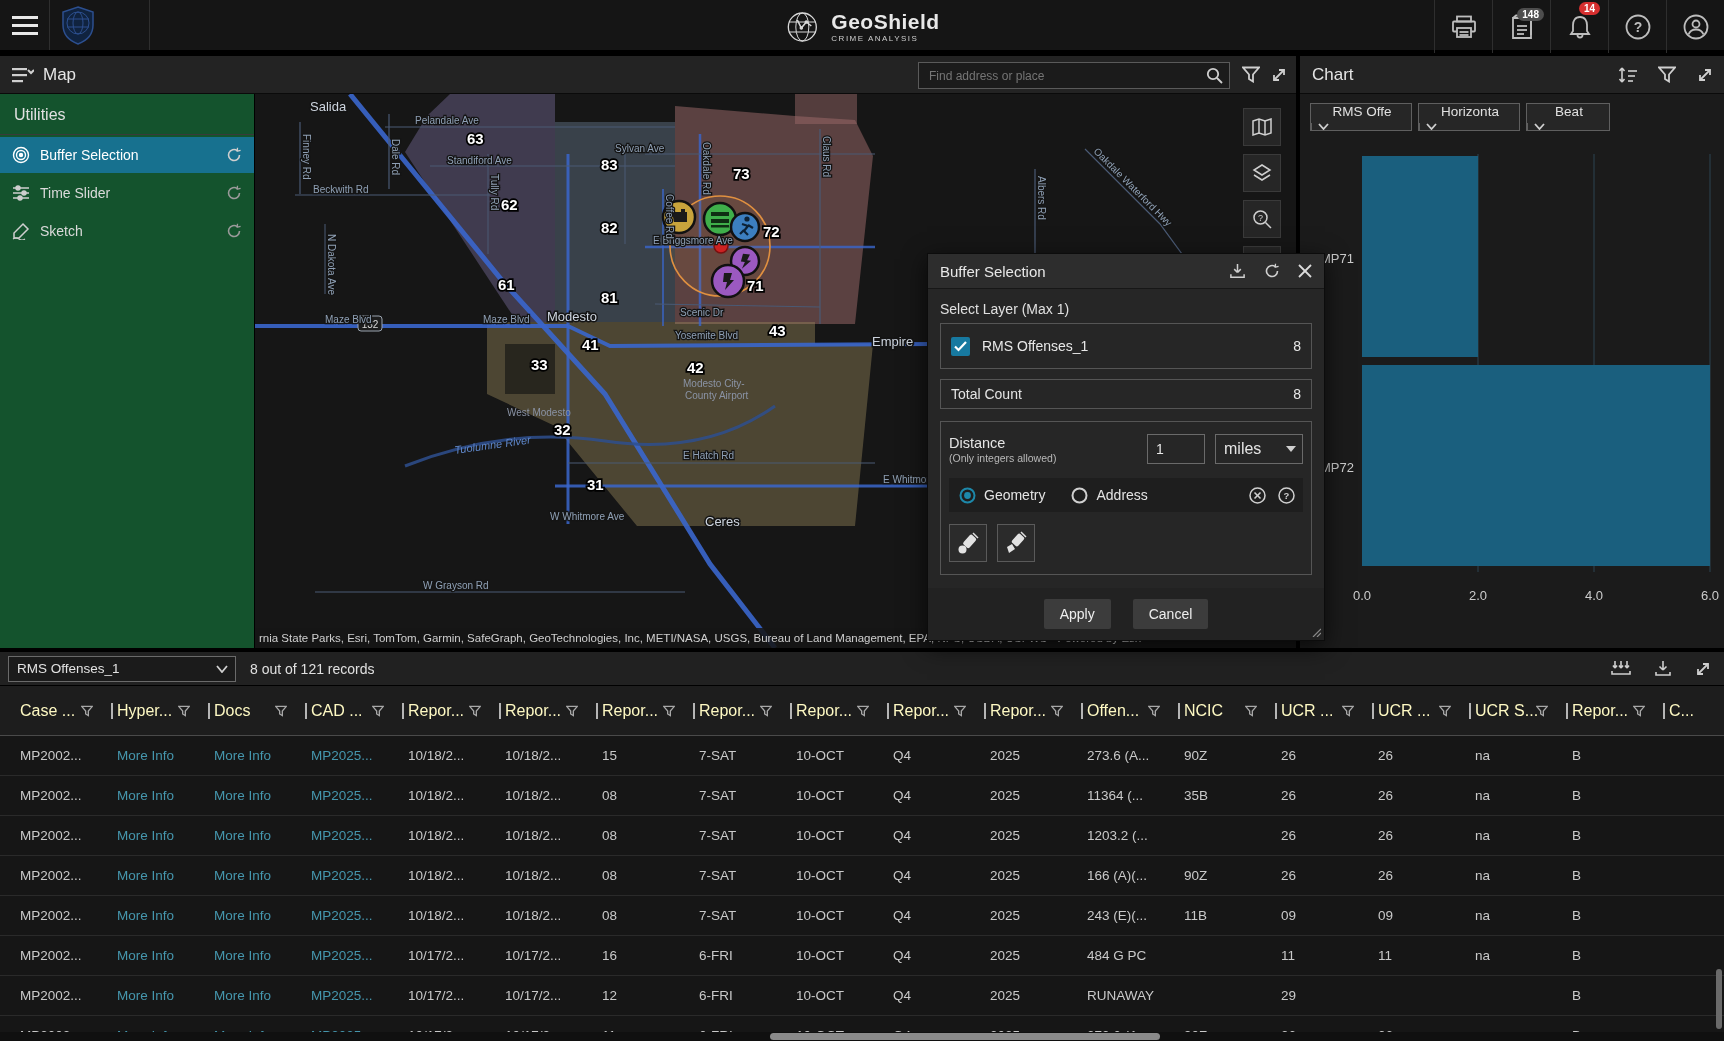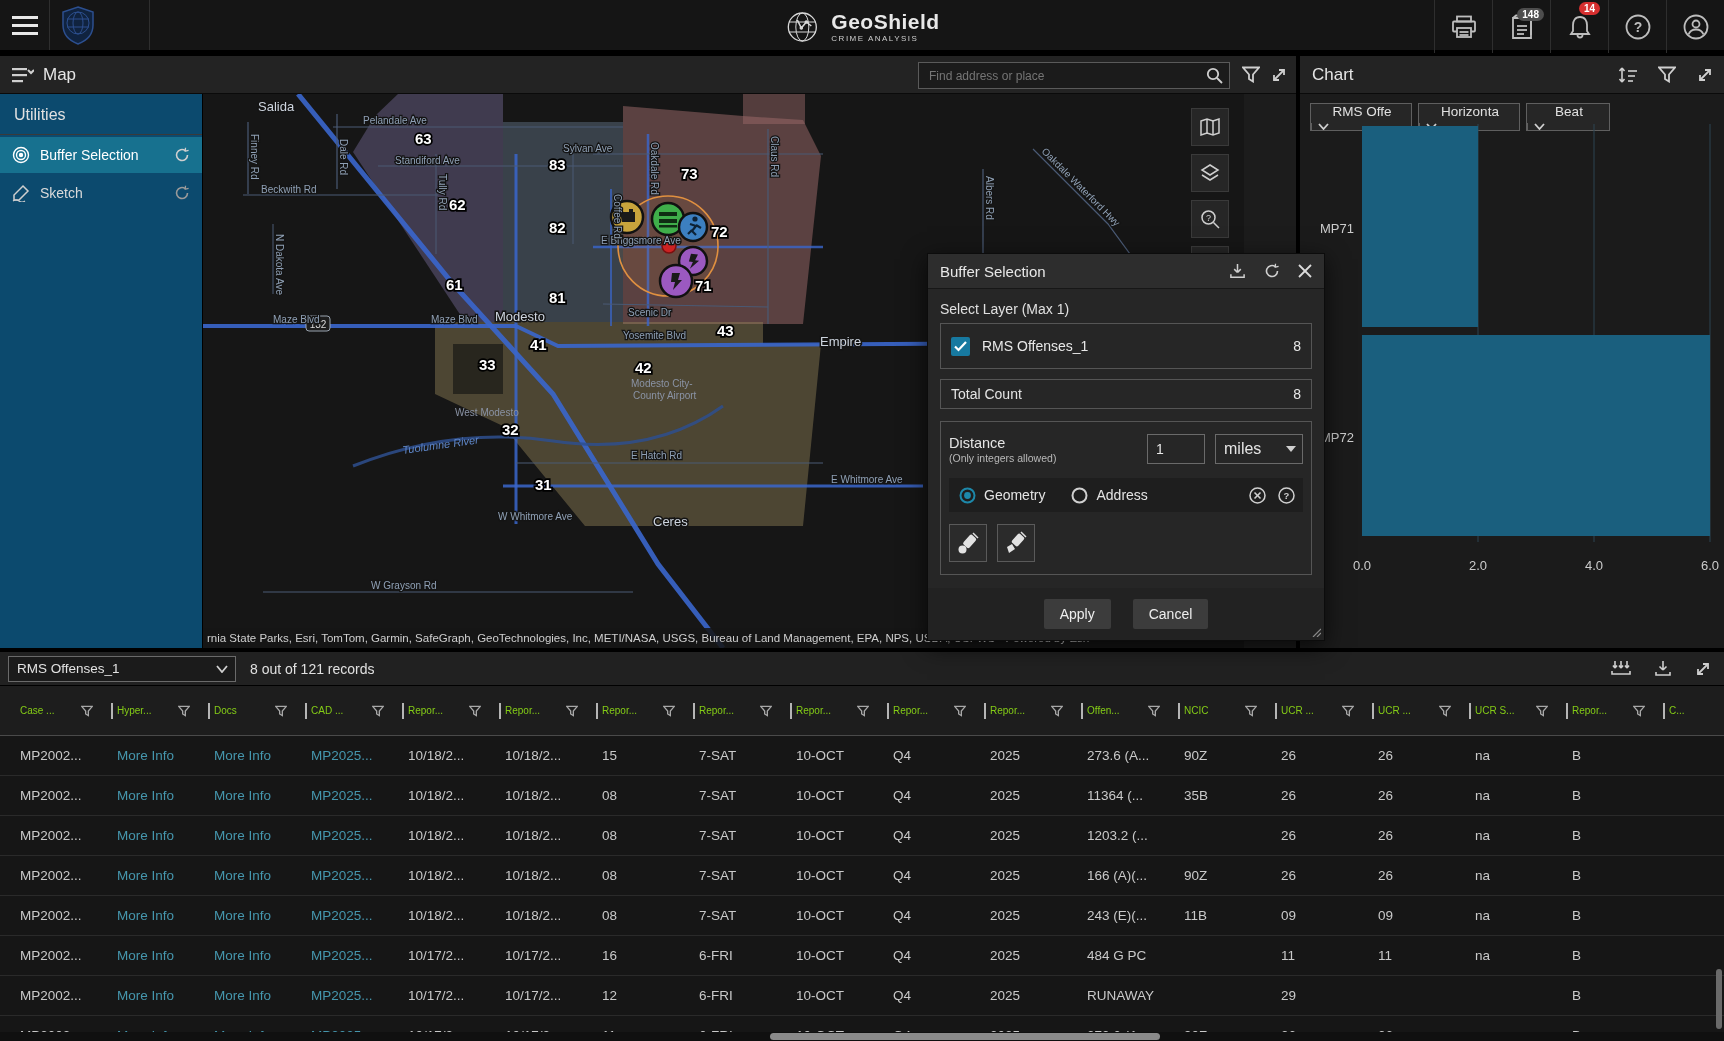--- a/index.html
+++ b/index.html
@@ -42,7 +42,7 @@
   .hicon { cursor:pointer; display:flex; align-items:center; justify-content:center; }
 
   #map-body { position:absolute; left:0; top:38px; width:1296px; height:554px; display:flex; }
-  #utilities { width:203px; height:100%; background:#0c4a6e; border-right:1px solid #000; }
+  #utilities { width:255px; height:100%; background:#14532d; border-right:1px solid #000; }
   #utilities h3 { font-size:16px; font-weight:normal; color:#e0e0e0; padding:12px 14px 10px;
     border-bottom:1px solid #3a3a3a; }
   .util-item { height:36px; display:flex; align-items:center; padding:0 12px; gap:10px;

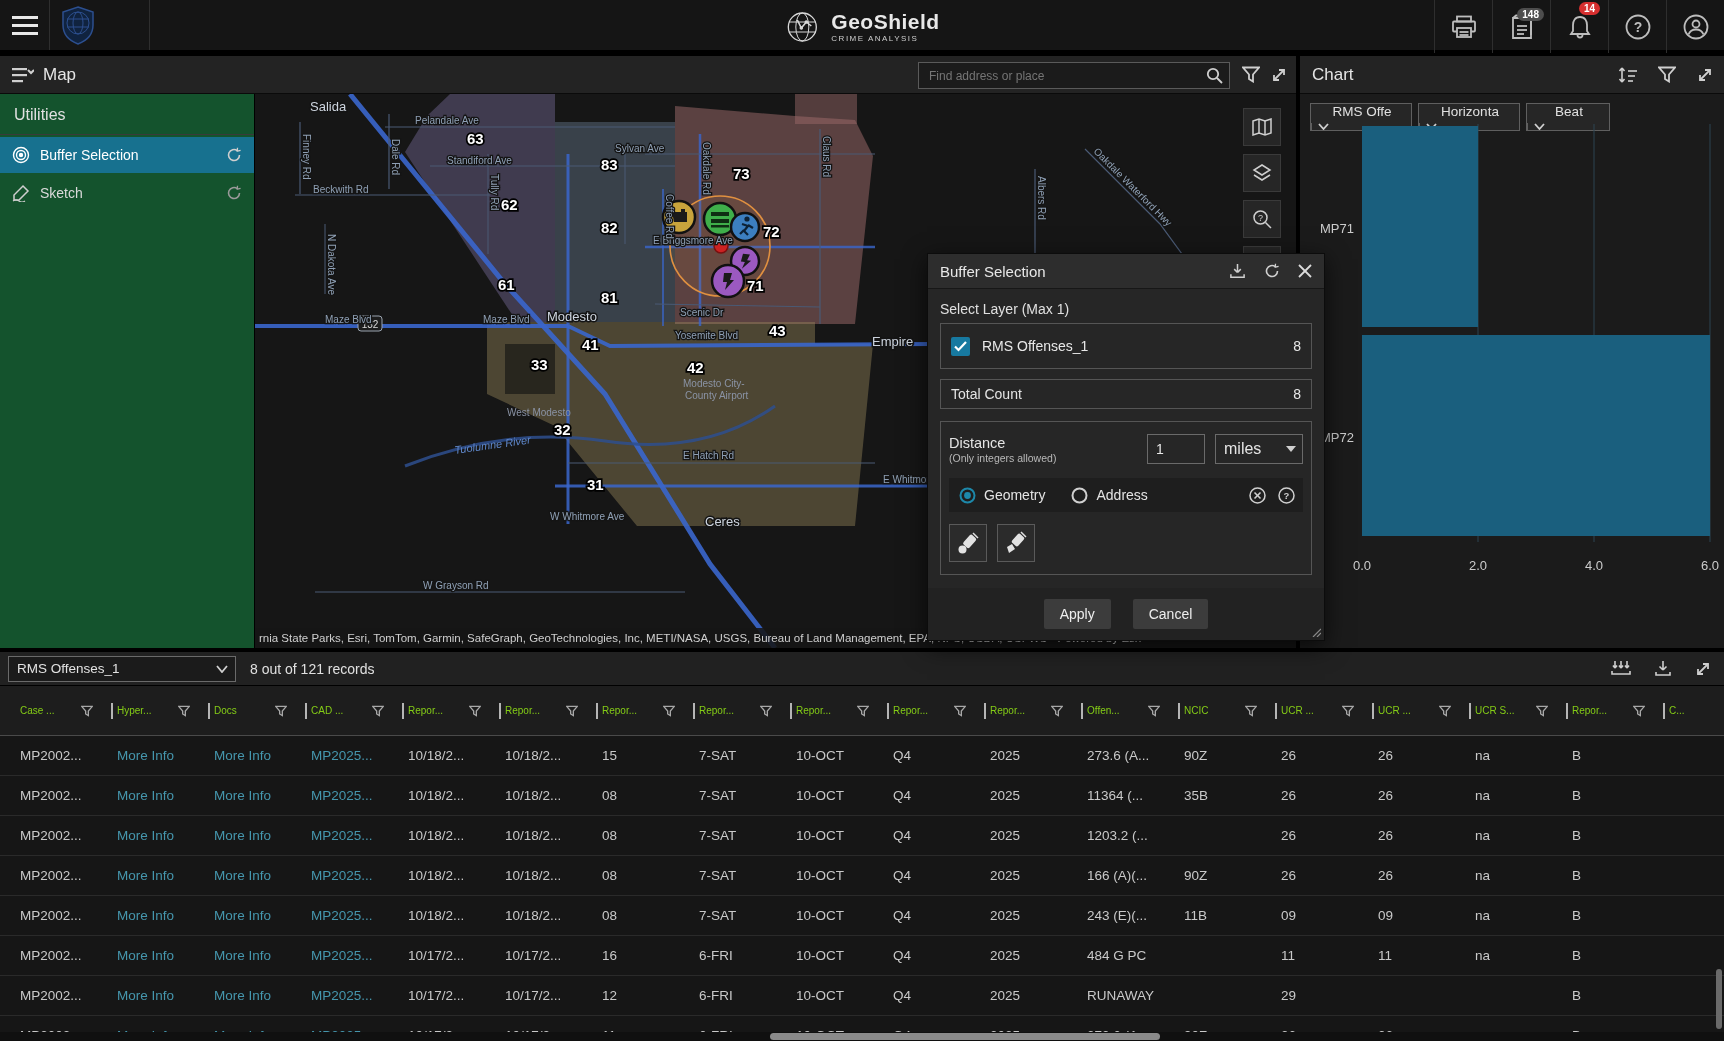--- a/index.html
+++ b/index.html
@@ -285,6 +285,23 @@
         </span>
       </div>
 
+      <div class="util-item">
+        <svg width="18" height="18" viewBox="0 0 18 18" stroke="#cfcfcf" stroke-width="1.5">
+          <line x1="1" y1="4" x2="17" y2="4"></line>
+            <circle cx="6" cy="4" r="2" fill="#cfcfcf"></circle>
+          <line x1="1" y1="9" x2="17" y2="9"></line>
+            <circle cx="12" cy="9" r="2" fill="#cfcfcf"></circle>
+          <line x1="1" y1="14" x2="17" y2="14"></line>
+            <circle cx="8" cy="14" r="2" fill="#cfcfcf"></circle>
+        </svg>
+        <span>Time Slider</span>
+        <span class="reset">
+          <svg width="16" height="16" viewBox="0 0 16 16" fill="none" stroke="#9a9a9a" stroke-width="1.6">
+            <path d="M13.5 8 a5.5 5.5 0 1 1 -2.2 -4.4"></path>
+              <path d="M11.5 0.8 L11.3 4.2 L14.6 3.4" stroke-width="1.3"></path>
+          </svg>
+        </span>
+      </div>
 
       <div class="util-item">
         <svg width="18" height="18" viewBox="0 0 18 18" fill="none" stroke="#cfcfcf" stroke-width="1.5">

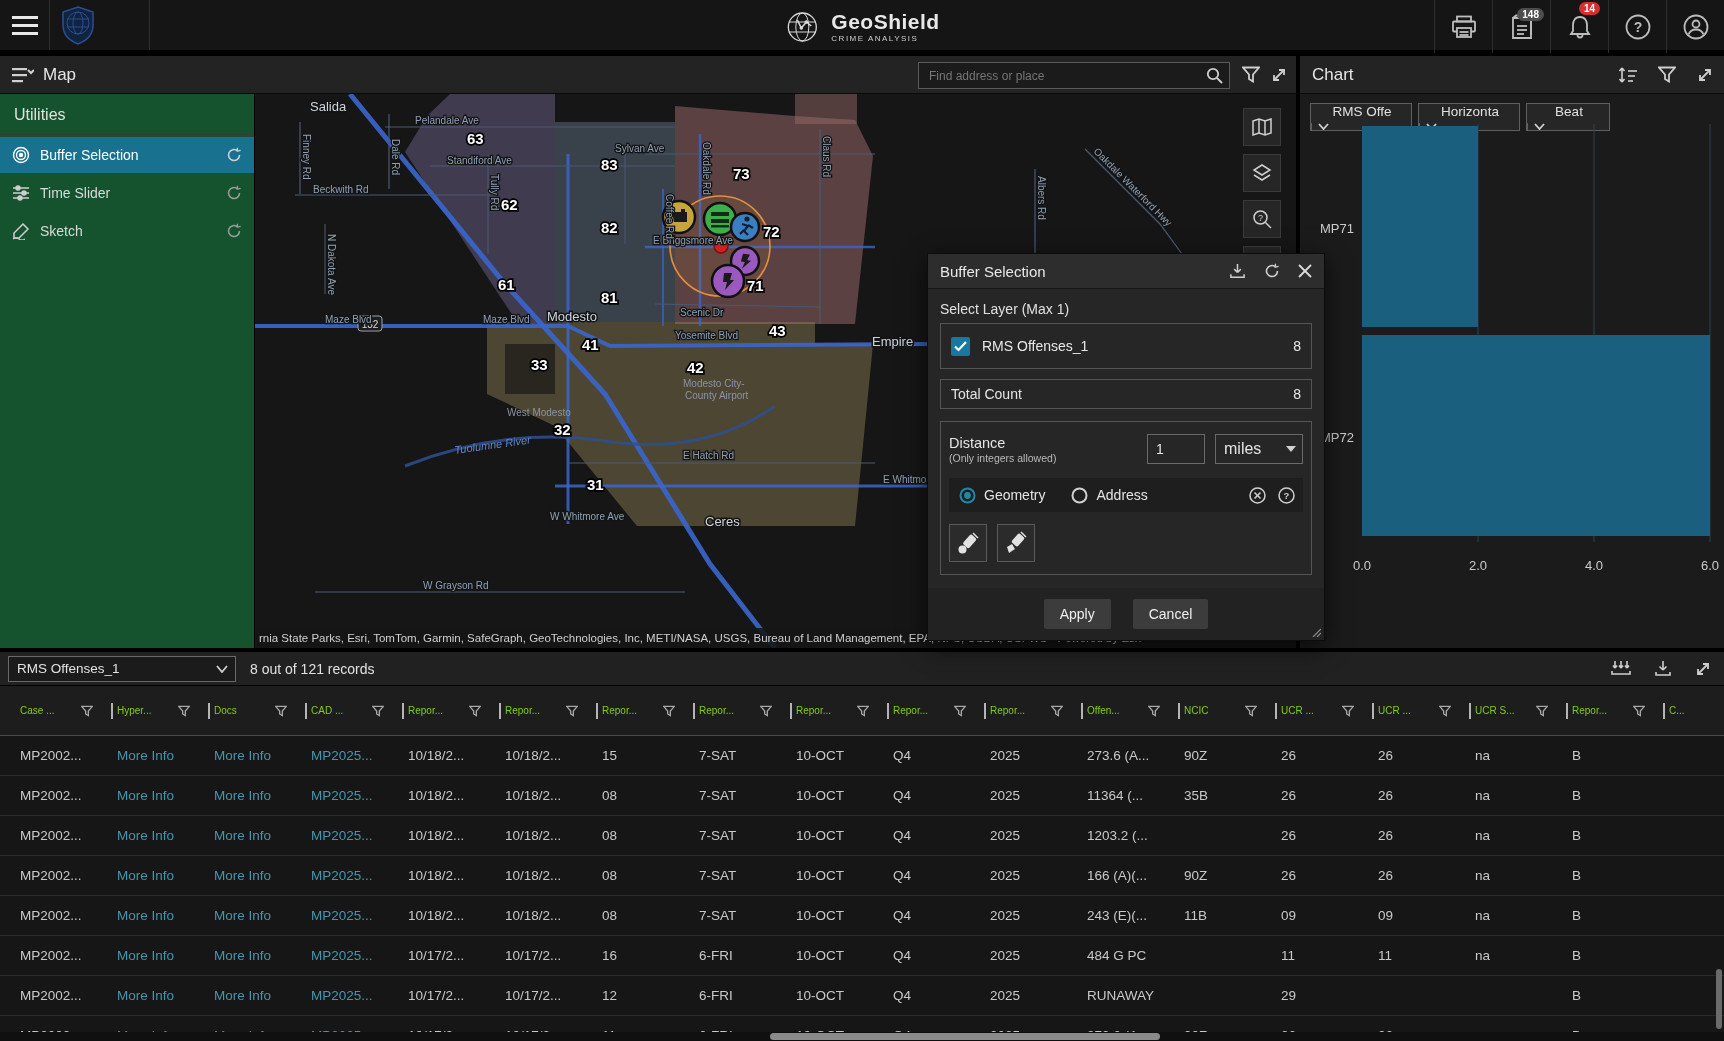--- a/index.html
+++ b/index.html
@@ -74,7 +74,7 @@
     overflow:hidden; flex:1; }
   .dd .dd-caret { width:24px; align-self:stretch; display:flex; align-items:center; justify-content:center;
     border-left:1px solid #5f5f5f; }
-  #chart-box { position:absolute; left:0; top:68px; }
+  #chart-box { position:absolute; left:0; top:98px; }
 
   
   #table-panel { position:absolute; left:0; top:652px; width:1724px; height:389px; background:#161616; }

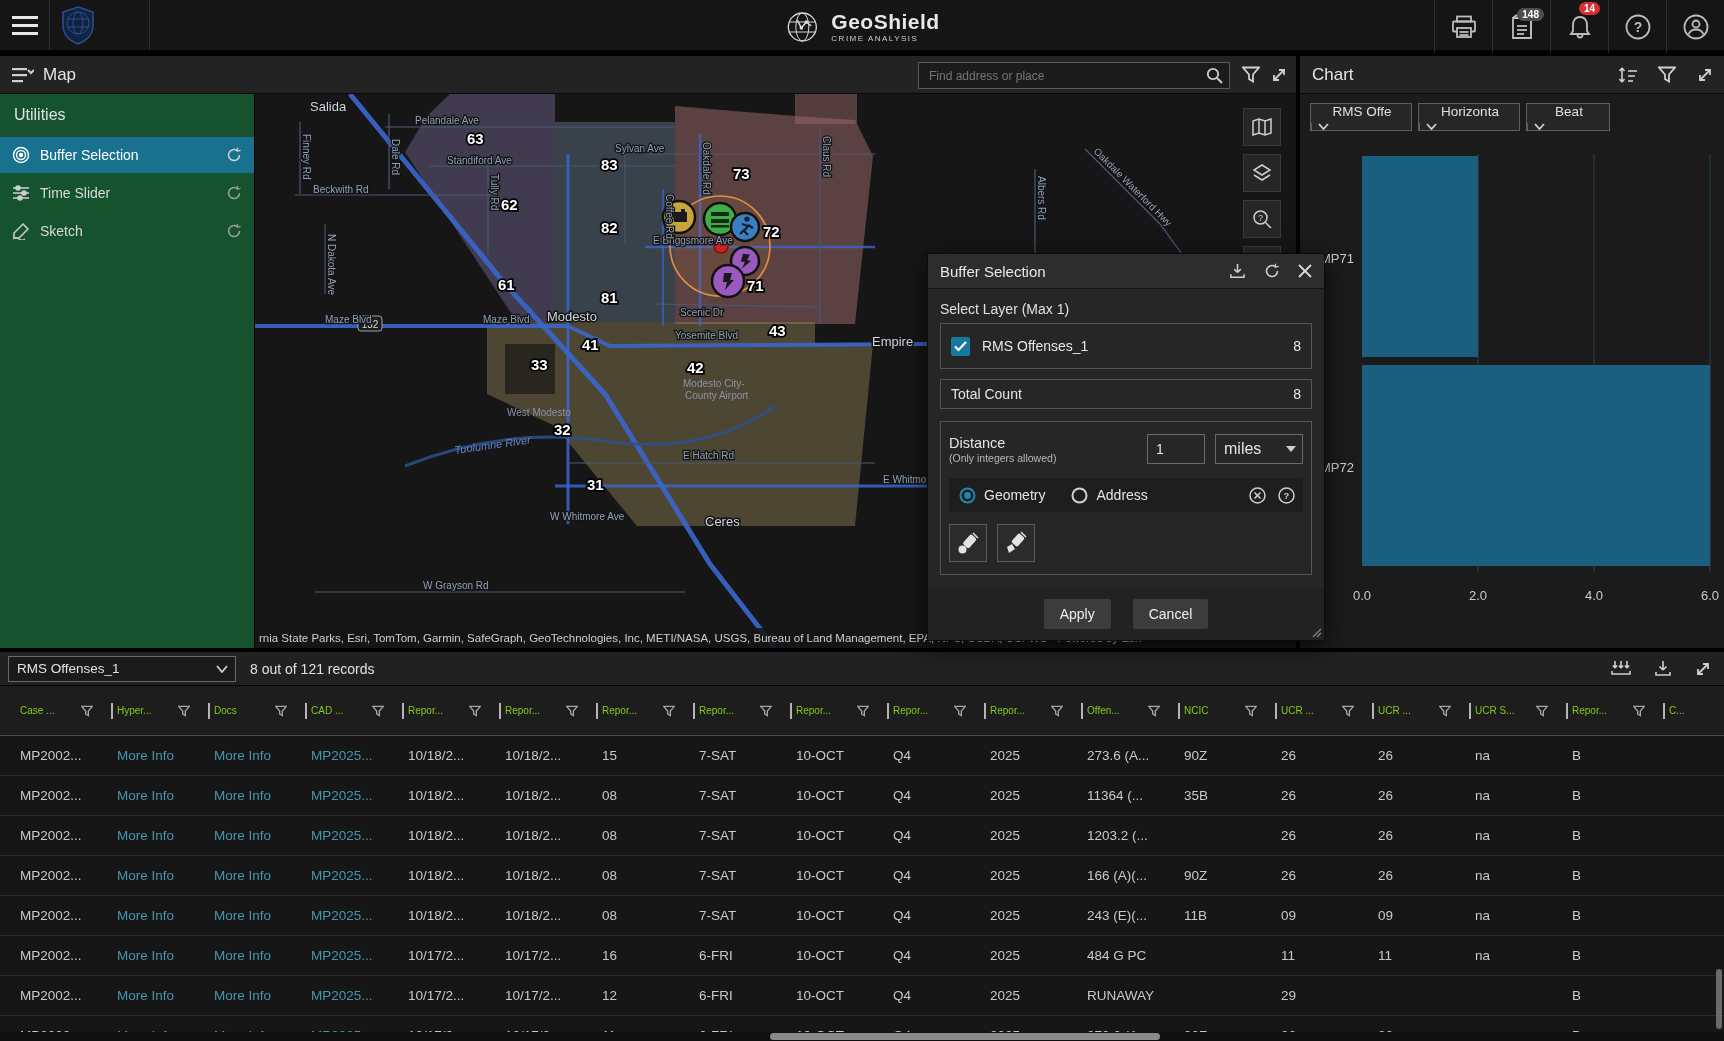--- a/index.html
+++ b/index.html
@@ -91,7 +91,7 @@
   #thead { height:50px; display:flex; align-items:center; background:#1d1d1d;
     border-bottom:1px solid #4a4a4a; padding-left:20px; overflow:hidden; }
   .th { width:97px; flex:0 0 97px; position:relative; display:flex; align-items:center;
-    font-size:10px; color:#84cc16; cursor:pointer; }
+    font-size:16px; color:#fef9c3; cursor:pointer; }
   .th .th-label { white-space:nowrap; overflow:hidden; max-width:62px; }
   .th .funnel { position:absolute; right:24px; }
   .th .hdiv { position:absolute; right:4px; width:2px; height:16px; background:#b5b5b5; }

